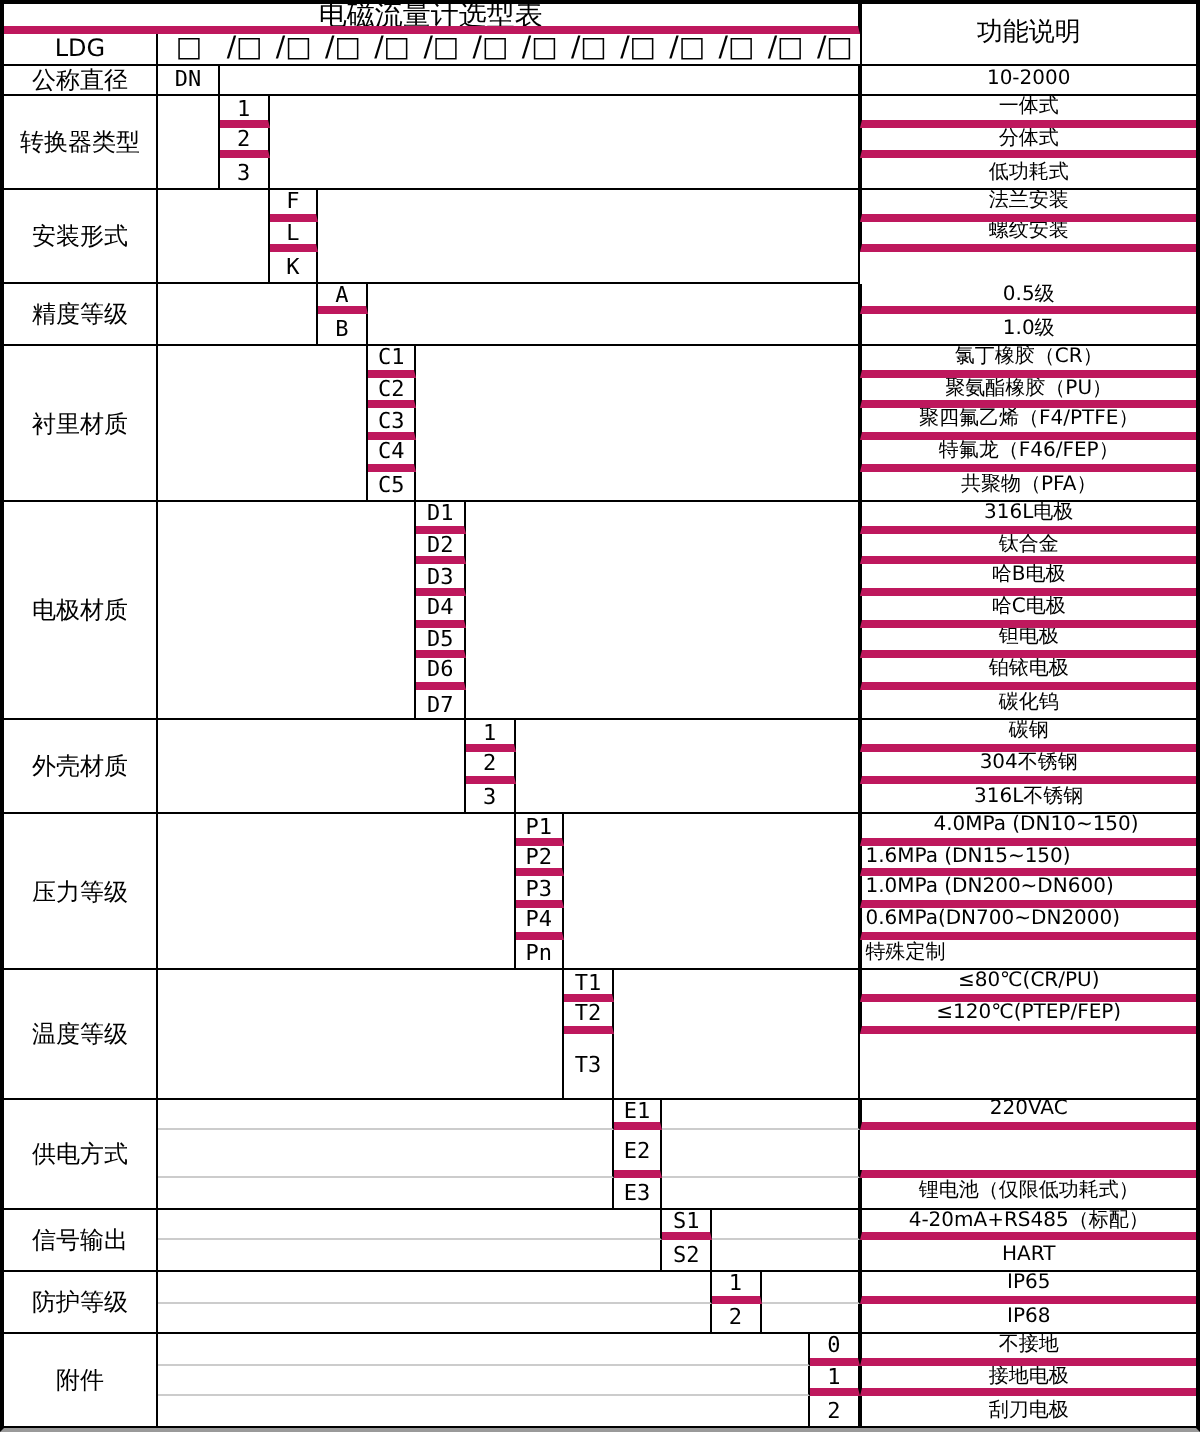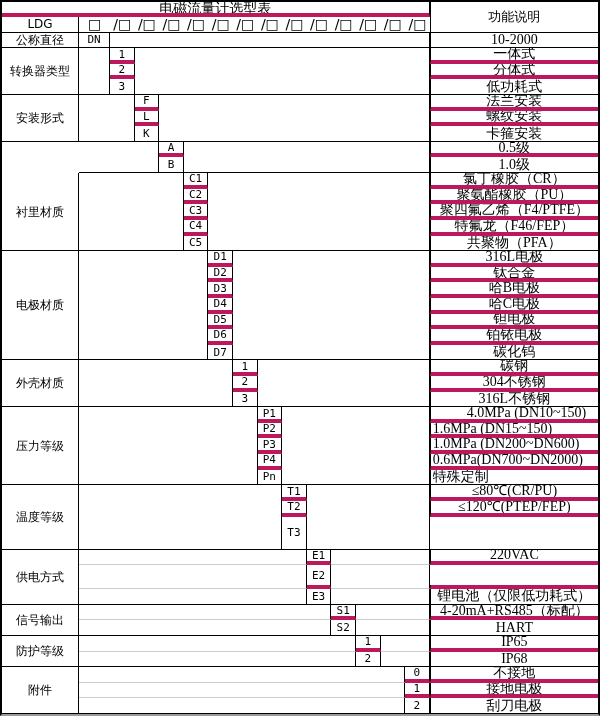--- a/index.html
+++ b/index.html
@@ -31,7 +31,7 @@
   .label{font-size:12px;}
   .code{font-size:11px;font-family:"DejaVu Sans Mono","DejaVu Sans",monospace;}
   .boxcell{font-size:14px;letter-spacing:0;}
-  .desc{font-size:14px;font-family:Liberation Serif, serif;}
+  .desc{font-size:10px;}
   .left{justify-content:flex-start;padding-left:2px;}
 </style>
 </head>

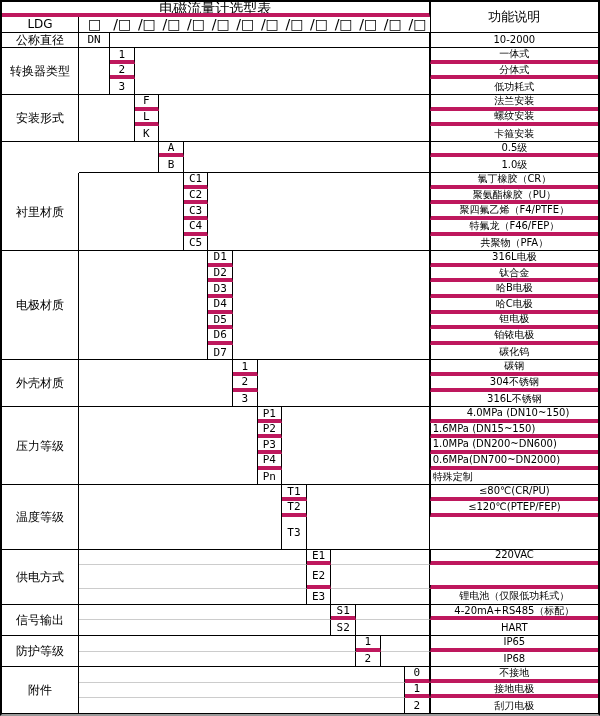--- a/index.html
+++ b/index.html
@@ -76,7 +76,6 @@
     <div class="cell br bb code" style="grid-area: 8 / 4 / span 1 / span 1;">L</div>
     <div class="cell bl bb desc" style="grid-area: 8 / 16 / span 1 / span 1;">螺纹安装</div>
     <div class="cell br bbs code" style="grid-area: 9 / 4 / span 1 / span 1;">K</div>
-    <div class="cell bl bbs desc" style="grid-area: 9 / 16 / span 1 / span 1;">卡箍安装</div>
     <div class="cell br bbs" style="grid-area: 10 / 2 / span 2 / span 3;"></div>
     <div class="cell br bbs" style="grid-area: 10 / 6 / span 2 / span 10;"></div>
     <div class="cell br bb code" style="grid-area: 10 / 5 / span 1 / span 1;">A</div>

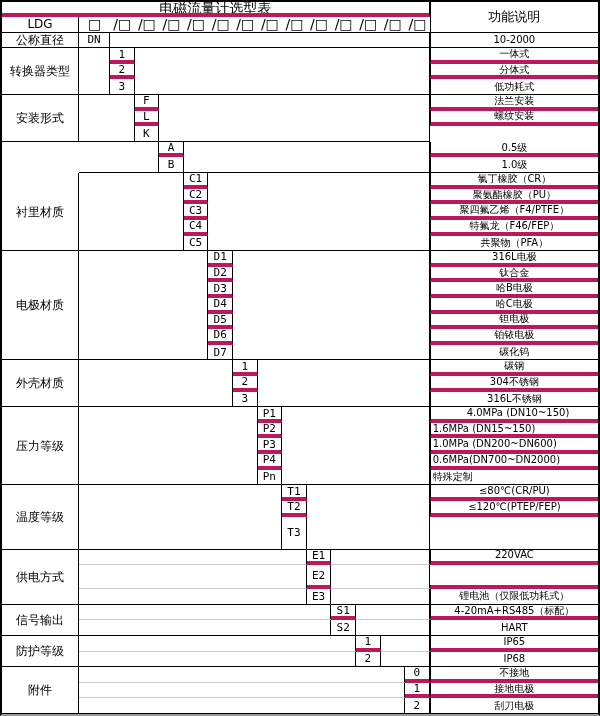--- a/index.html
+++ b/index.html
@@ -76,6 +76,7 @@
     <div class="cell br bb code" style="grid-area: 8 / 4 / span 1 / span 1;">L</div>
     <div class="cell bl bb desc" style="grid-area: 8 / 16 / span 1 / span 1;">螺纹安装</div>
     <div class="cell br bbs code" style="grid-area: 9 / 4 / span 1 / span 1;">K</div>
+    <div class="cell br bbs label" style="grid-area: 10 / 1 / span 2 / span 1;">精度等级</div>
     <div class="cell br bbs" style="grid-area: 10 / 2 / span 2 / span 3;"></div>
     <div class="cell br bbs" style="grid-area: 10 / 6 / span 2 / span 10;"></div>
     <div class="cell br bb code" style="grid-area: 10 / 5 / span 1 / span 1;">A</div>

